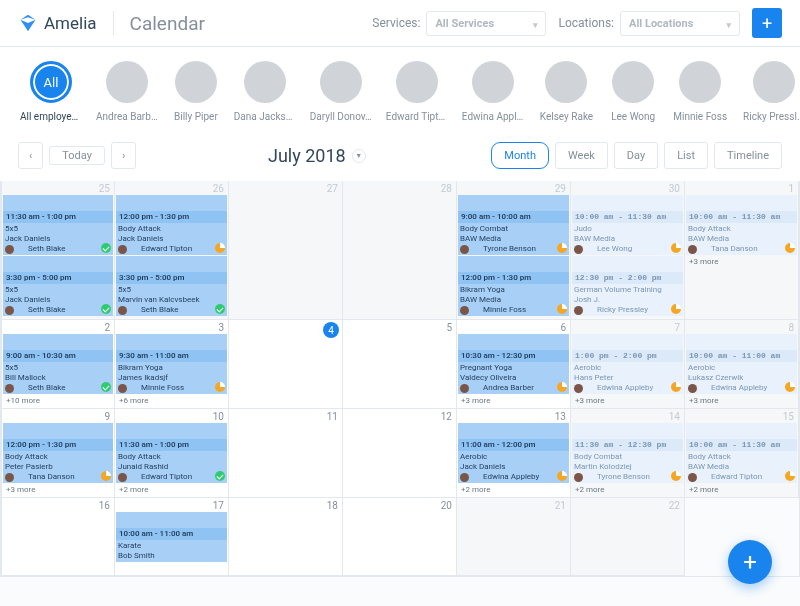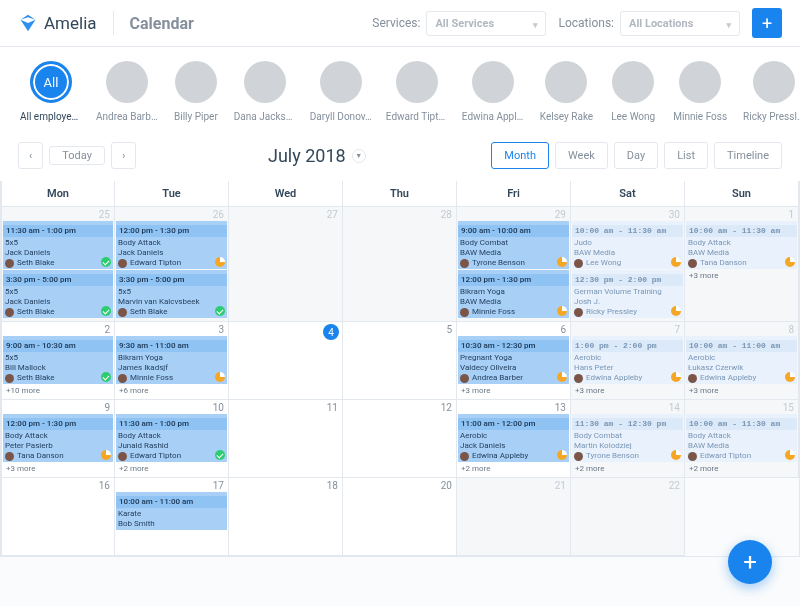--- a/index.html
+++ b/index.html
@@ -22,7 +22,7 @@
   .logo svg{width:20px;height:20px;}
   .logo-text{font-size:17px;color:var(--text);font-weight:400;}
   .vsep{width:1px;height:24px;background:var(--border);margin:0 16px;}
-  .page-title{font-size:16px;color:var(--muted);font-weight:700;}
+  .page-title{font-size:19px;color:var(--muted);font-weight:400;}
   .spacer{flex:1;}
   .filter{display:flex;align-items:center;gap:6px;margin-right:12px;}
   .filter-label{color:var(--muted);font-size:12px;}

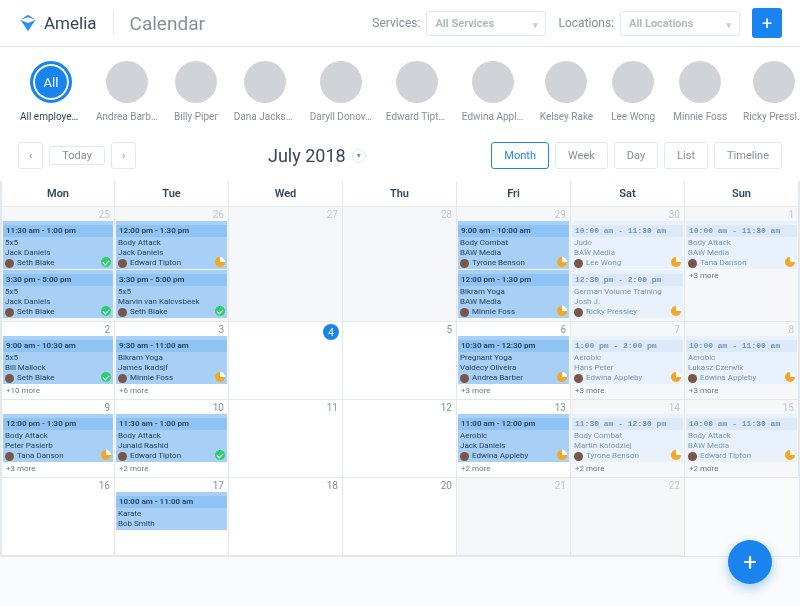--- a/index.html
+++ b/index.html
@@ -44,7 +44,7 @@
   .cal-title .chev{font-size:8px;color:var(--muted);border:1px solid var(--border);border-radius:50%;width:14px;height:14px;display:flex;align-items:center;justify-content:center;}
   .views{display:flex;gap:6px;}
   .viewbtn{border:1px solid var(--border);border-radius:3px;padding:6px 12px;font-size:11px;color:var(--muted);background:#fff;cursor:pointer;}
-  .viewbtn.active{border-color:var(--blue);color:var(--blue);}
+  .viewbtn.active{border-color:var(--blue);color:var(--blue);border-radius:9px;}
   
   .calendar{border:1px solid var(--border);border-top:none;}
   .cal-head,.cal-row{display:grid;grid-template-columns:repeat(7,1fr);}

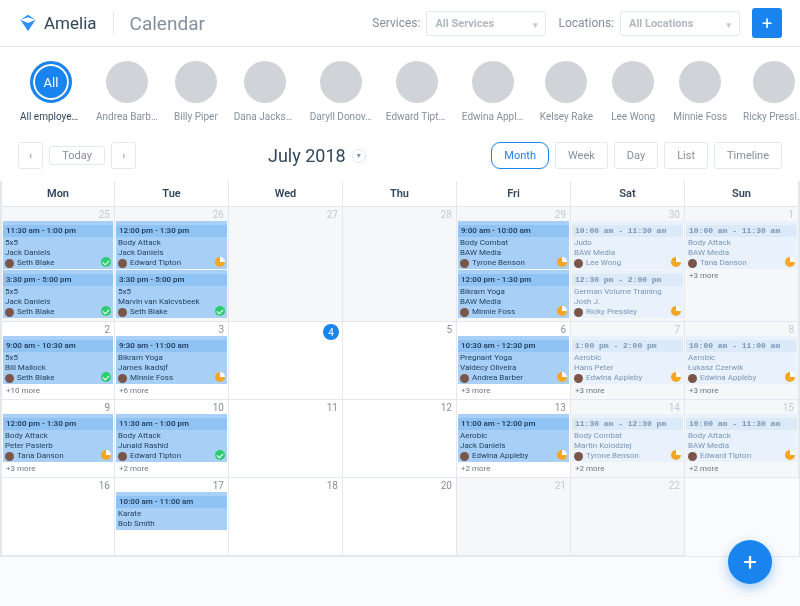--- a/index.html
+++ b/index.html
@@ -167,15 +167,6 @@
 </div>
 
 <div class="calendar">
-  <div class="cal-head" id="cal-head">
-      <div>Mon</div>
-      <div>Tue</div>
-      <div>Wed</div>
-      <div>Thu</div>
-      <div>Fri</div>
-      <div>Sat</div>
-      <div>Sun</div>
-    </div>
   <div id="cal-body">
       <div class="cal-row">
         <div class="day muted">

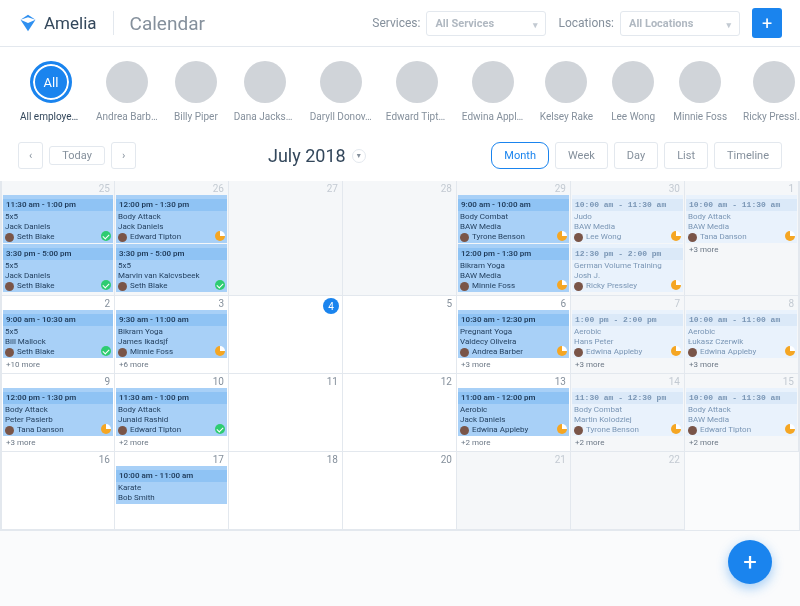--- a/index.html
+++ b/index.html
@@ -56,7 +56,7 @@
   .daynum{position:absolute;top:2px;right:4px;font-size:10px;color:var(--muted);}
   .day.muted .daynum{color:#c3cad2;}
   .daynum.today{background:var(--blue);color:#fff;width:16px;height:16px;border-radius:50%;display:flex;align-items:center;justify-content:center;right:3px;top:2px;}
-  .event{background:var(--lightblue);margin:0 0 1px 0;font-size:8px;line-height:1.25;color:#1f3b5a;position:relative;padding:4px 2px 1px;}
+  .event{background:var(--lightblue);margin:0 0 1px 0;font-size:8px;line-height:1.25;color:#1f3b5a;position:relative;padding:16px 2px 1px;}
   .event.fade{background:var(--fade);color:#7a96b5;}
   .event .time{background:var(--lightblue-head);display:block;margin:0 -2px 1px;padding:1px 3px;font-weight:600;font-size:8px;}
   .event.fade .time{background:#dbe9f8;font-family:Liberation Mono, monospace;}

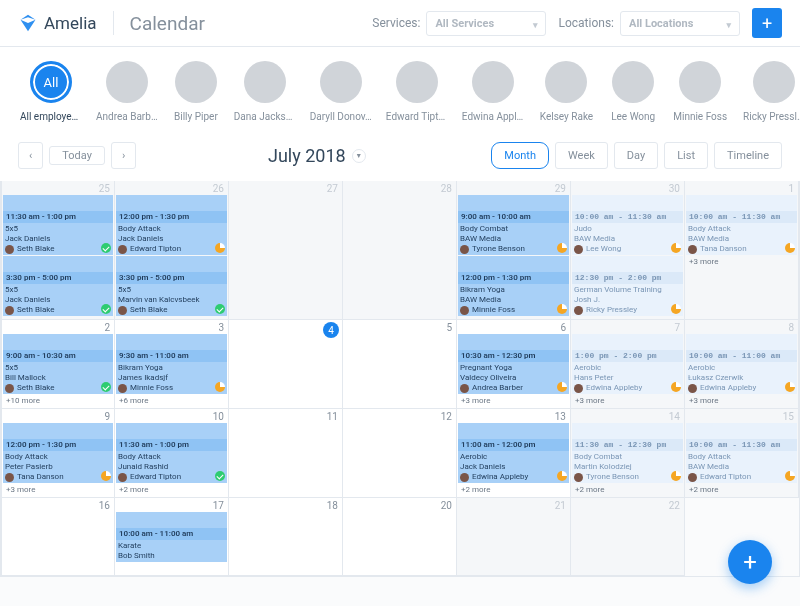--- a/index.html
+++ b/index.html
@@ -61,7 +61,7 @@
   .event .time{background:var(--lightblue-head);display:block;margin:0 -2px 1px;padding:1px 3px;font-weight:600;font-size:8px;}
   .event.fade .time{background:#dbe9f8;font-family:Liberation Mono, monospace;}
   .event .line{white-space:nowrap;overflow:hidden;text-overflow:ellipsis;}
-  .event .attendee{display:flex;align-items:center;gap:3px;}
+  .event .attendee{display:flex;align-items:center;gap:14px;}
   .mini{width:9px;height:9px;border-radius:50%;background:#7a5548;}
   .badge{position:absolute;right:2px;bottom:2px;width:10px;height:10px;border-radius:50%;}
   .badge.green{background:var(--badge-green);}

